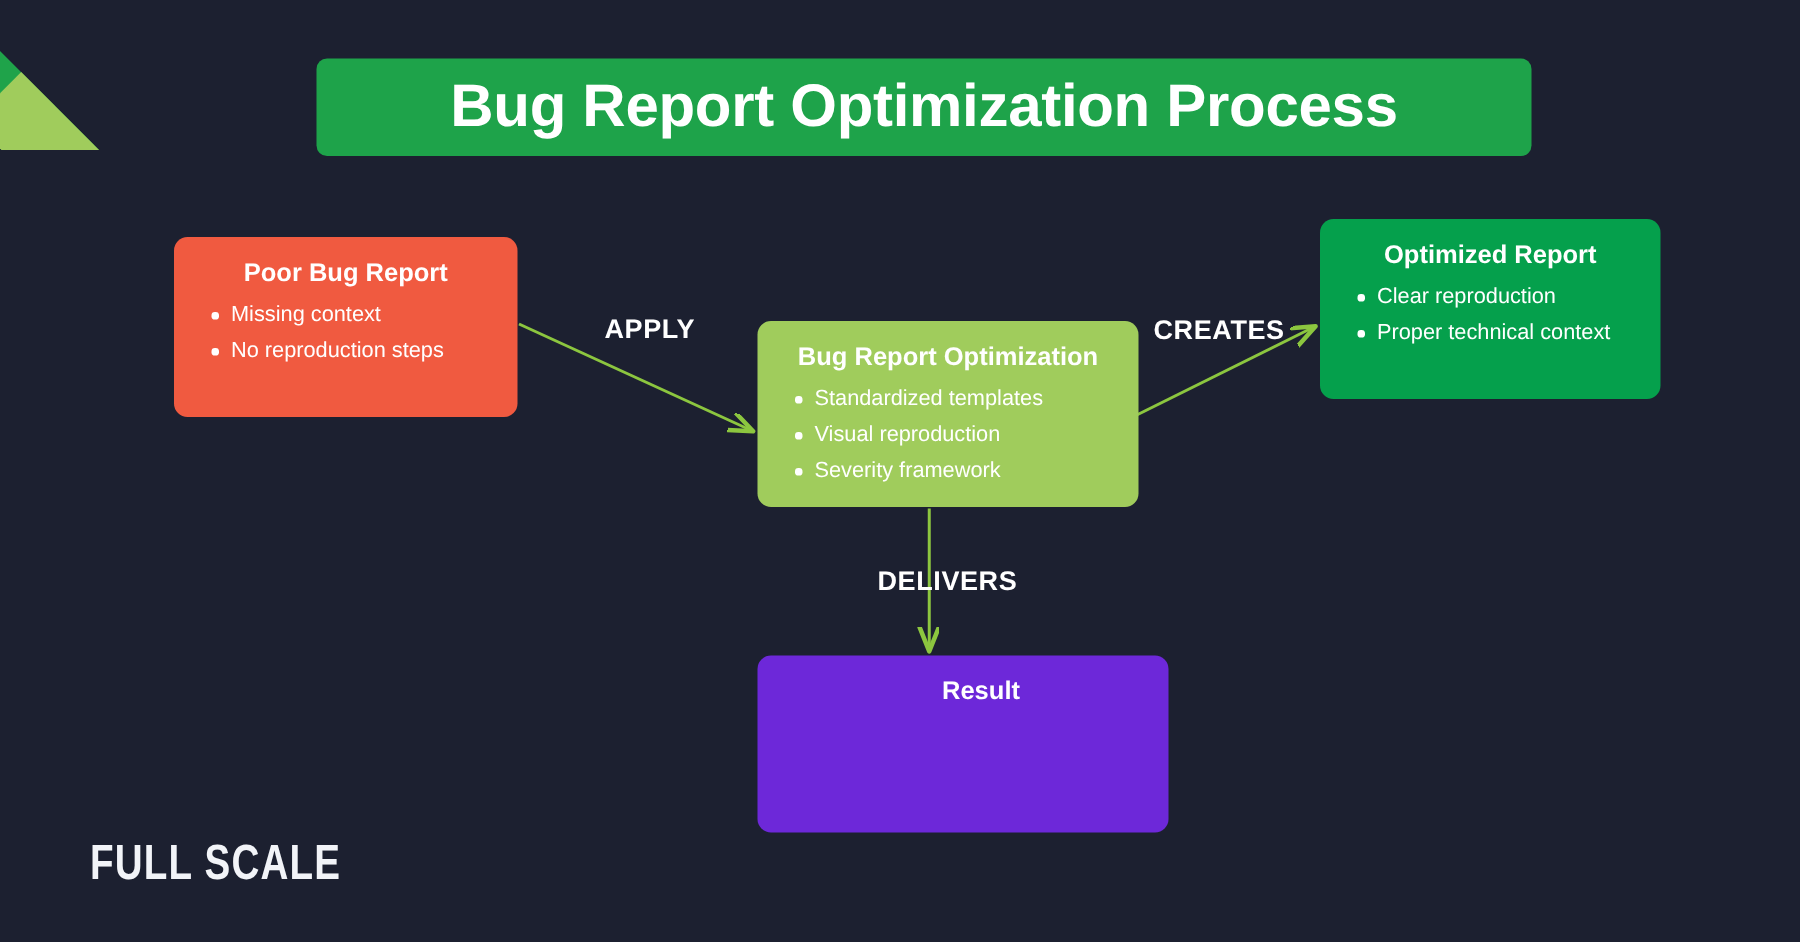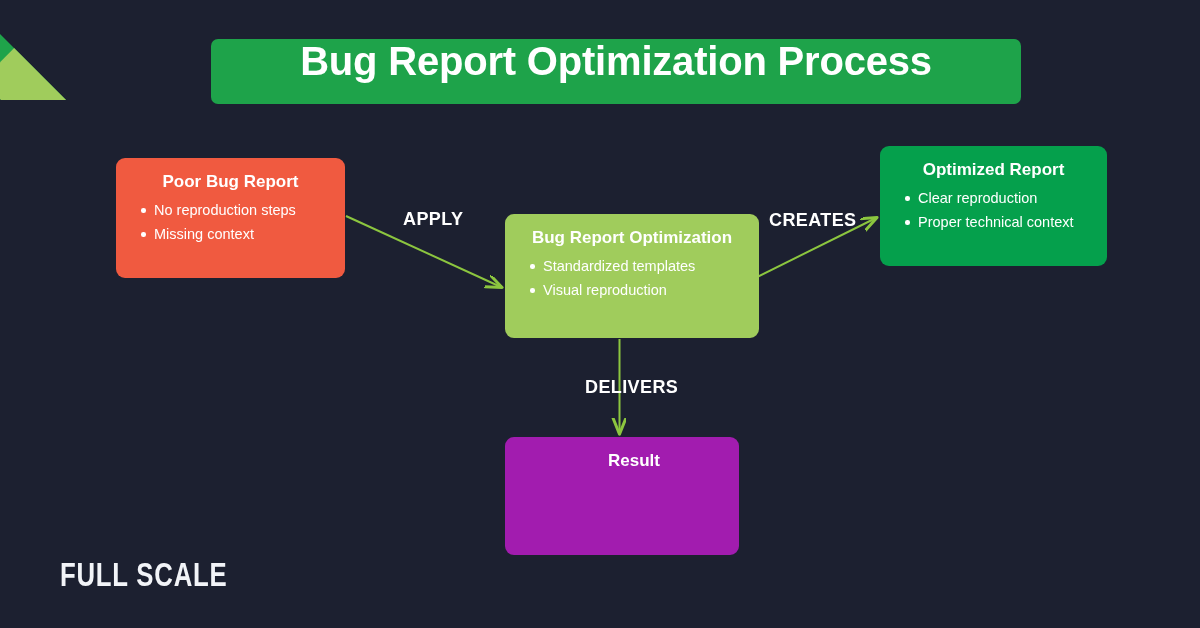--- a/index.html
+++ b/index.html
@@ -57,6 +57,7 @@
     background: #1ea34a;
     border-radius: 7px;
     display: flex;
+    align-items: center;
     justify-content: center;
   }
   .title-text {

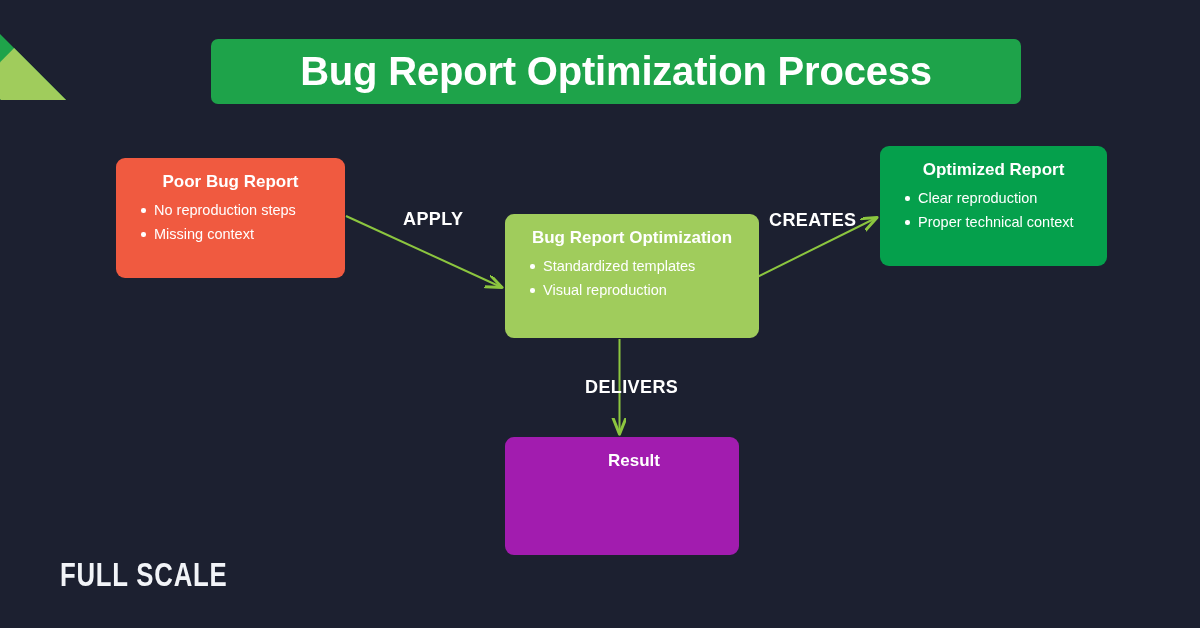--- a/index.html
+++ b/index.html
@@ -176,8 +176,8 @@
   <div class="node" id="node-poor">
     <div class="node-title">Poor Bug Report</div>
     <ul class="node-list">
+      <li>Missing context</li>
       <li>No reproduction steps</li>
-      <li>Missing context</li>
     </ul>
   </div>
 

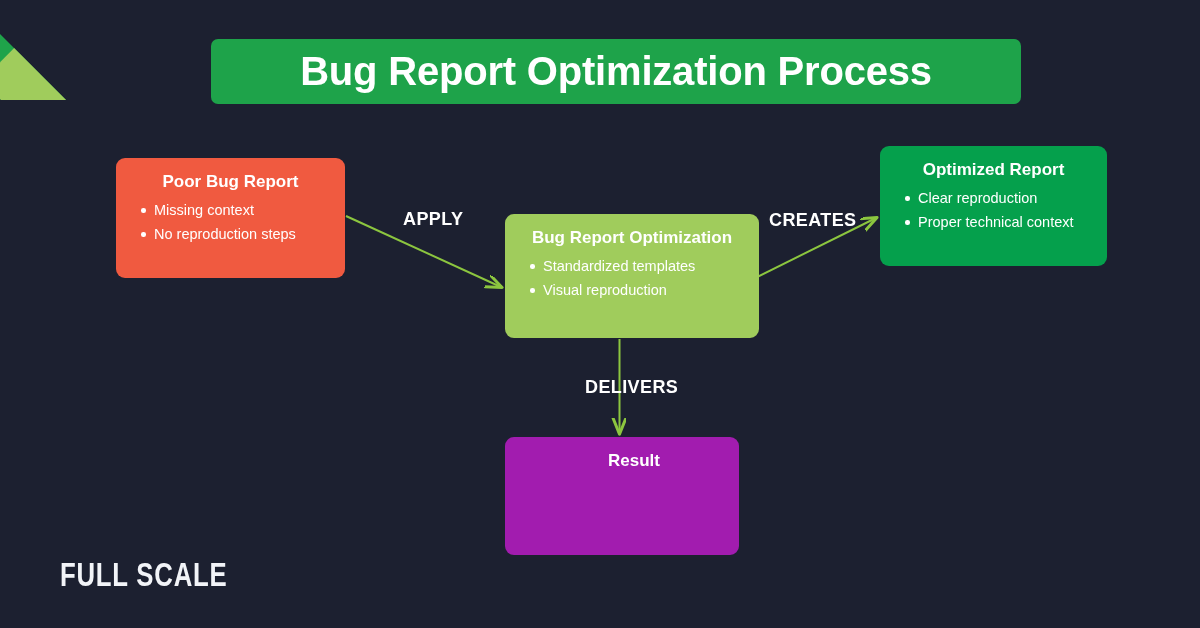--- a/index.html
+++ b/index.html
@@ -186,6 +186,7 @@
     <ul class="node-list">
       <li>Standardized templates</li>
       <li>Visual reproduction</li>
+      <li>Severity framework</li>
     </ul>
   </div>
 

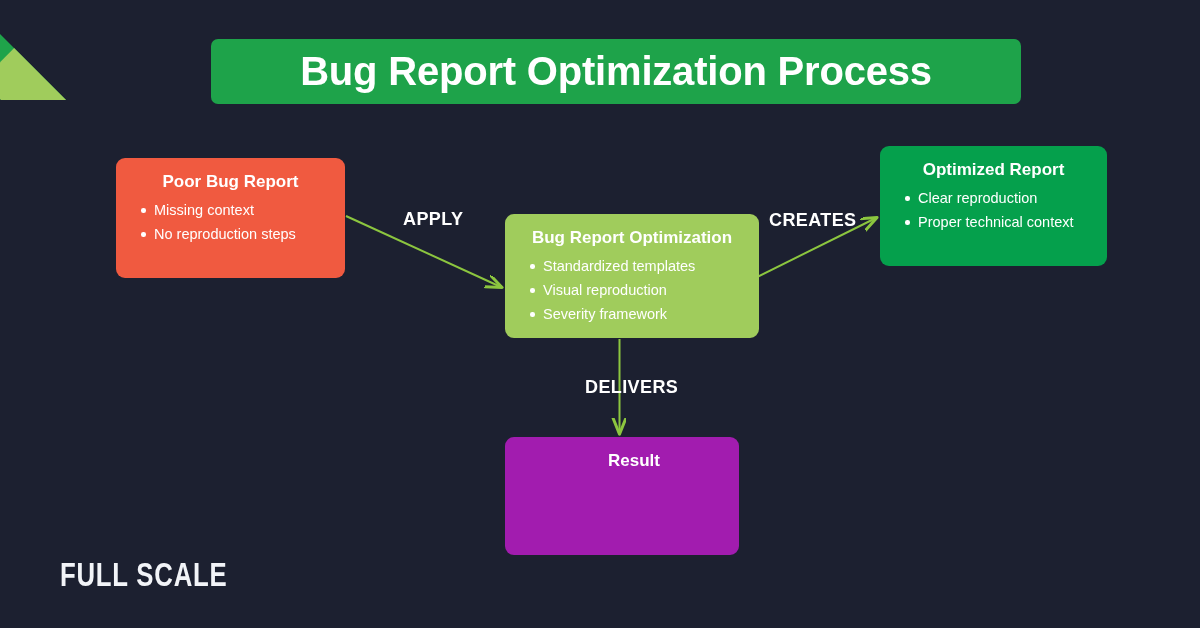--- a/index.html
+++ b/index.html
@@ -109,7 +109,7 @@
   #node-poor    { left: 116px; top: 158px;  width: 229px; height: 120px; background: #f05a40; }
   #node-opt     { left: 505px; top: 214px;  width: 254px; height: 124px; background: #a0cc5c; }
   #node-report  { left: 880px; top: 146px;  width: 227px; height: 120px; background: #05a04c; }
-  #node-result  { left: 505px; top: 437px;  width: 234px; height: 118px; background: #a21caf; padding-left: 40px; }
+  #node-result  { left: 505px; top: 437px;  width: 274px; height: 118px; background: #6d28d9; padding-left: 40px; }
 
   
   #connectors {

